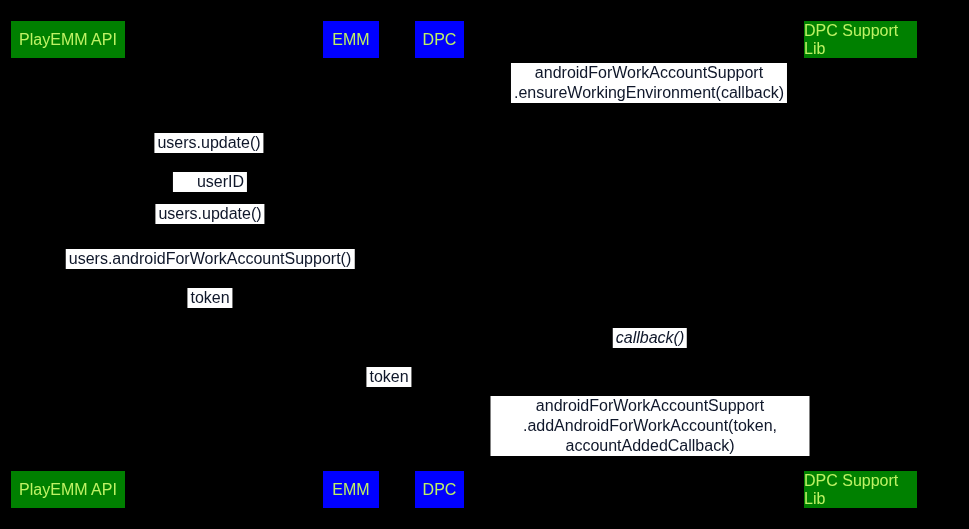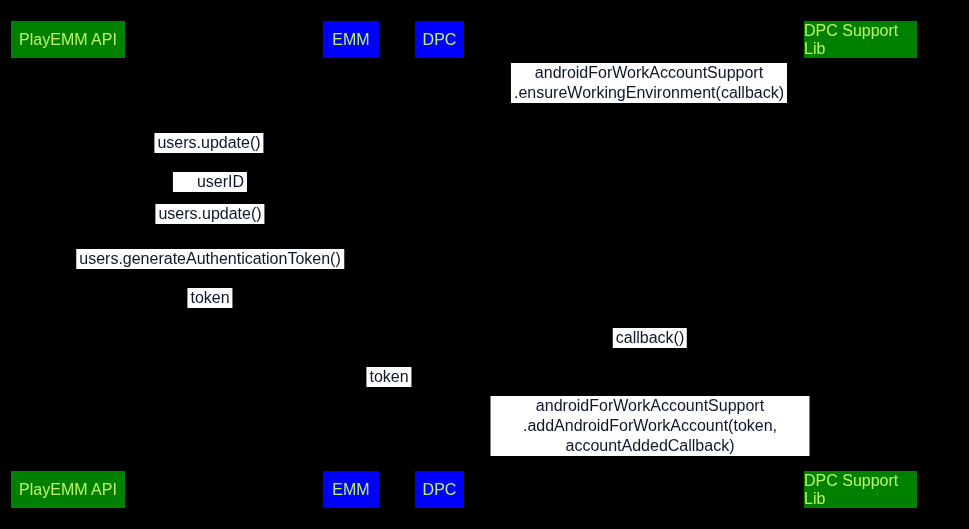--- a/index.html
+++ b/index.html
@@ -79,7 +79,7 @@
   <div class="msg m2">users.update()</div>
   <div class="msg m3">userID</div>
   <div class="msg m4">users.update()</div>
-  <div class="msg m5">users.generateAuthenticationToken()</div>
+  <div class="msg m5">users.androidForWorkAccountSupport()</div>
   <div class="msg m6">token</div>
   <div class="msg m7">callback()</div>
   <div class="msg m8">token</div>

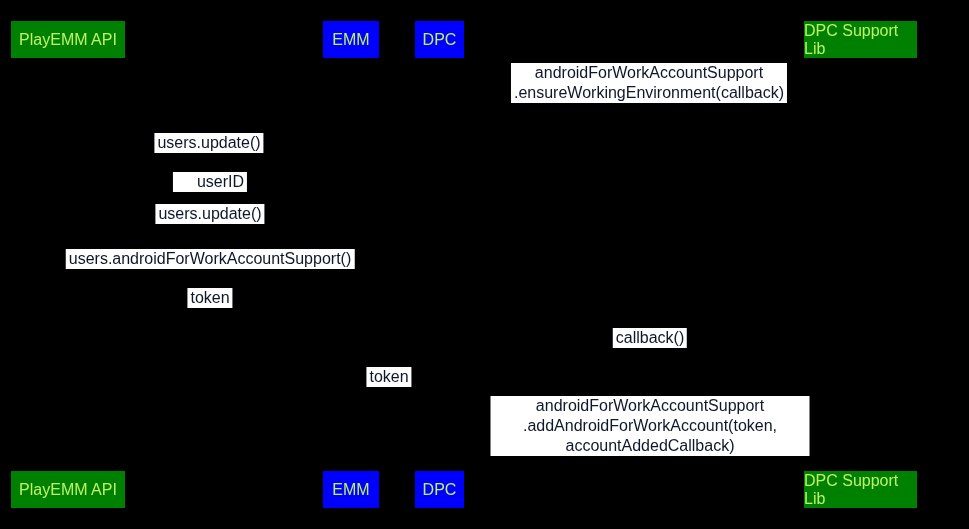--- a/index.html
+++ b/index.html
@@ -52,7 +52,7 @@
   .m4 { left: 210px; top: 204px; }
   .m5 { left: 210px; top: 249px; }
   .m6 { left: 210px; top: 288px; }
-  .m7 { left: 650px; top: 328px; }
+  .m7 { left: 650px; top: 328px; font-style: italic; }
   .m8 { left: 389px; top: 367px; }
   .m9 { left: 650px; top: 396px; }
 </style>

